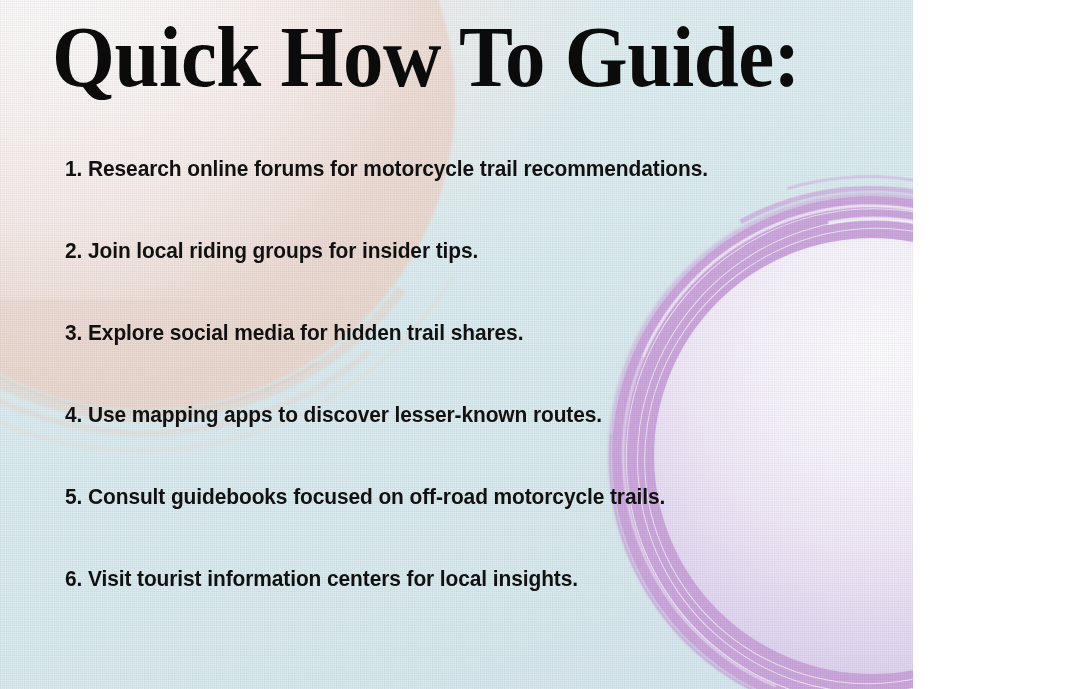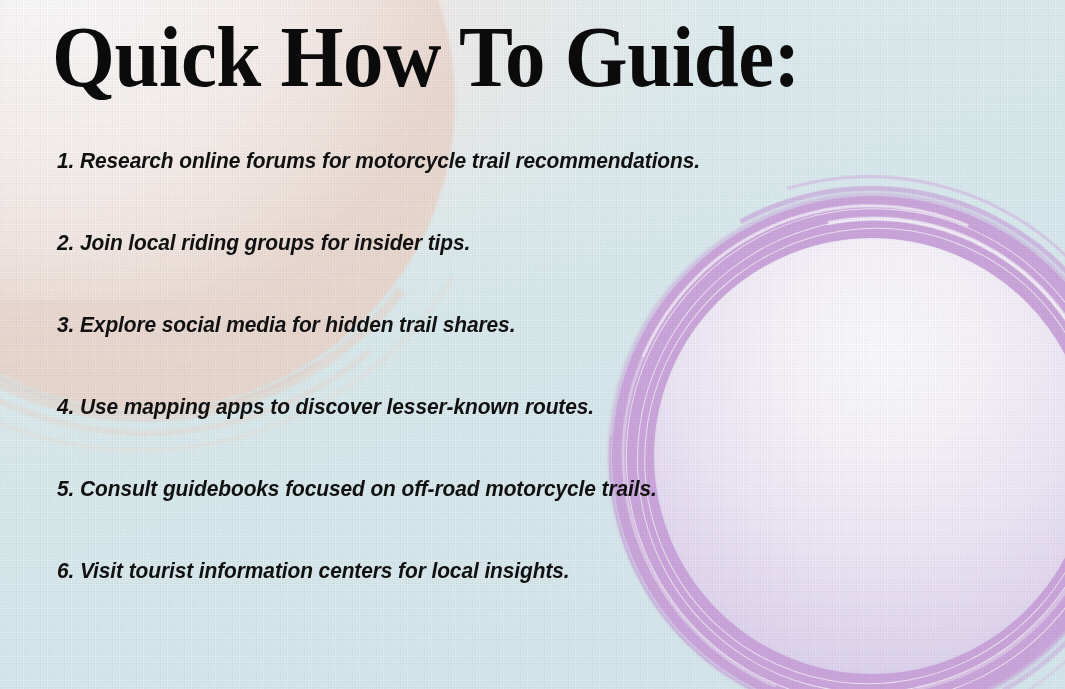--- a/index.html
+++ b/index.html
@@ -10,7 +10,7 @@
 
   #poster {
     position: relative;
-    width: 1065px;
+    width: 913px;
     height: 689px;
     overflow: hidden;
     background: #c4b5fd;

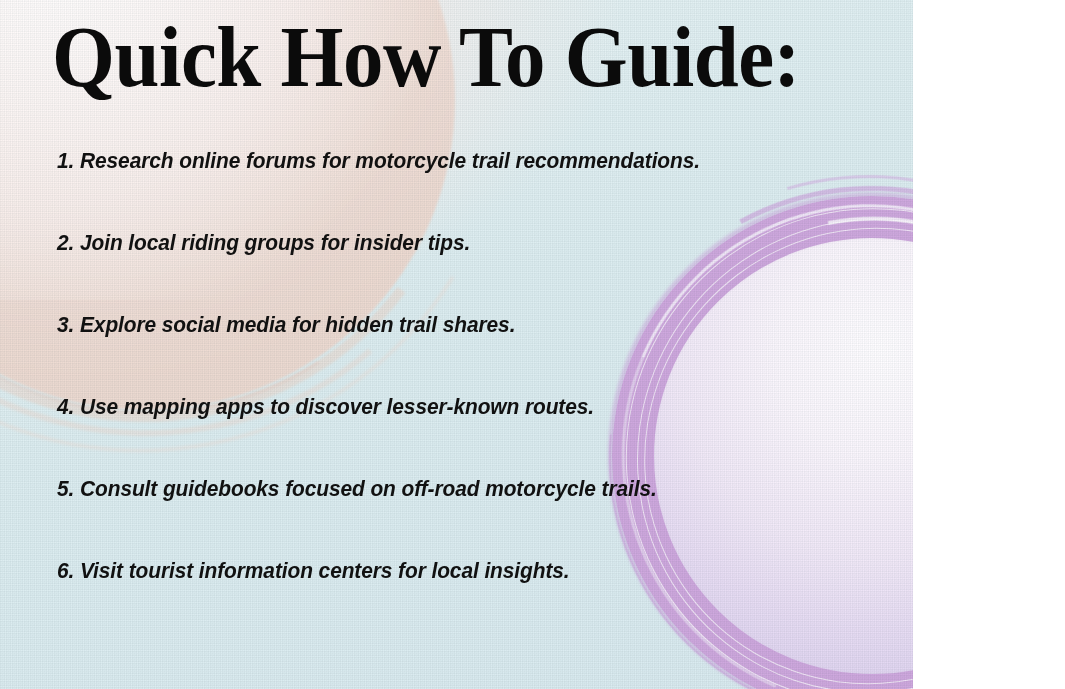--- a/index.html
+++ b/index.html
@@ -222,11 +222,10 @@
     position: absolute;
     left: 57px;
     top: 150px;
-    margin: 0;
+    margin: 8px;
     padding: 0;
     list-style: none;
     width: 940px;
-    font-style: italic;
   }
   .step {
     font-family: "Liberation Sans", sans-serif;

